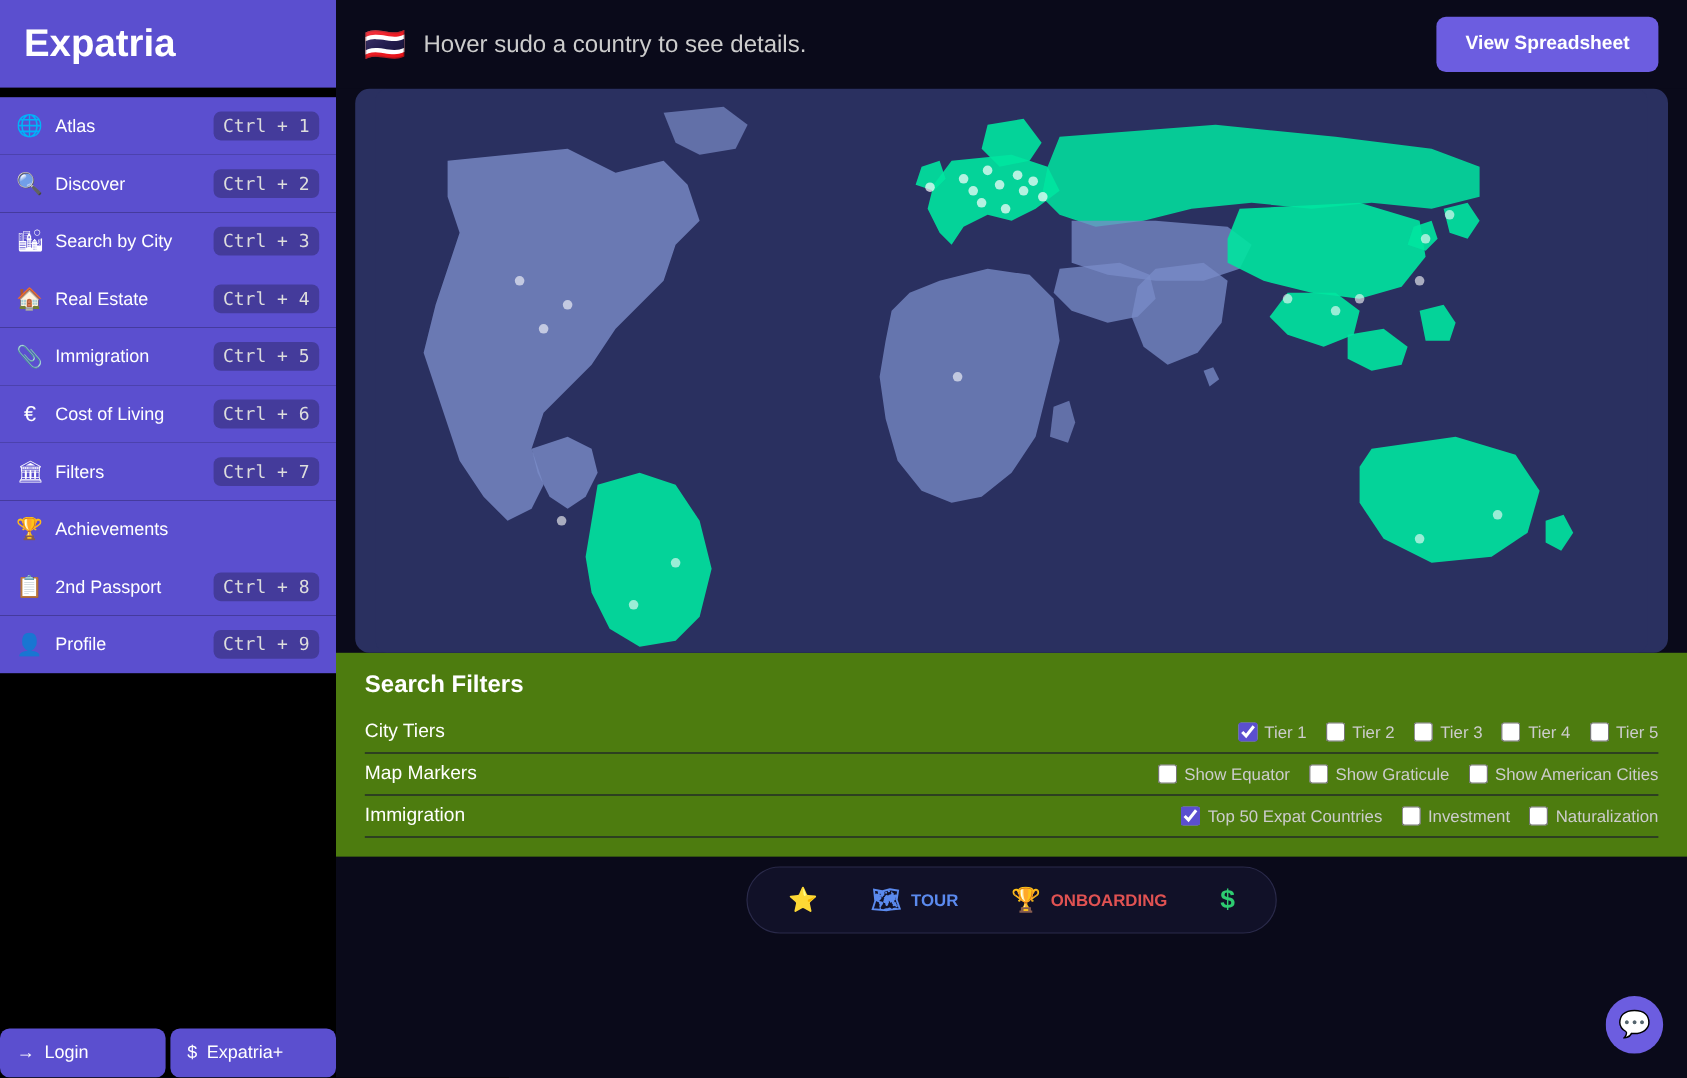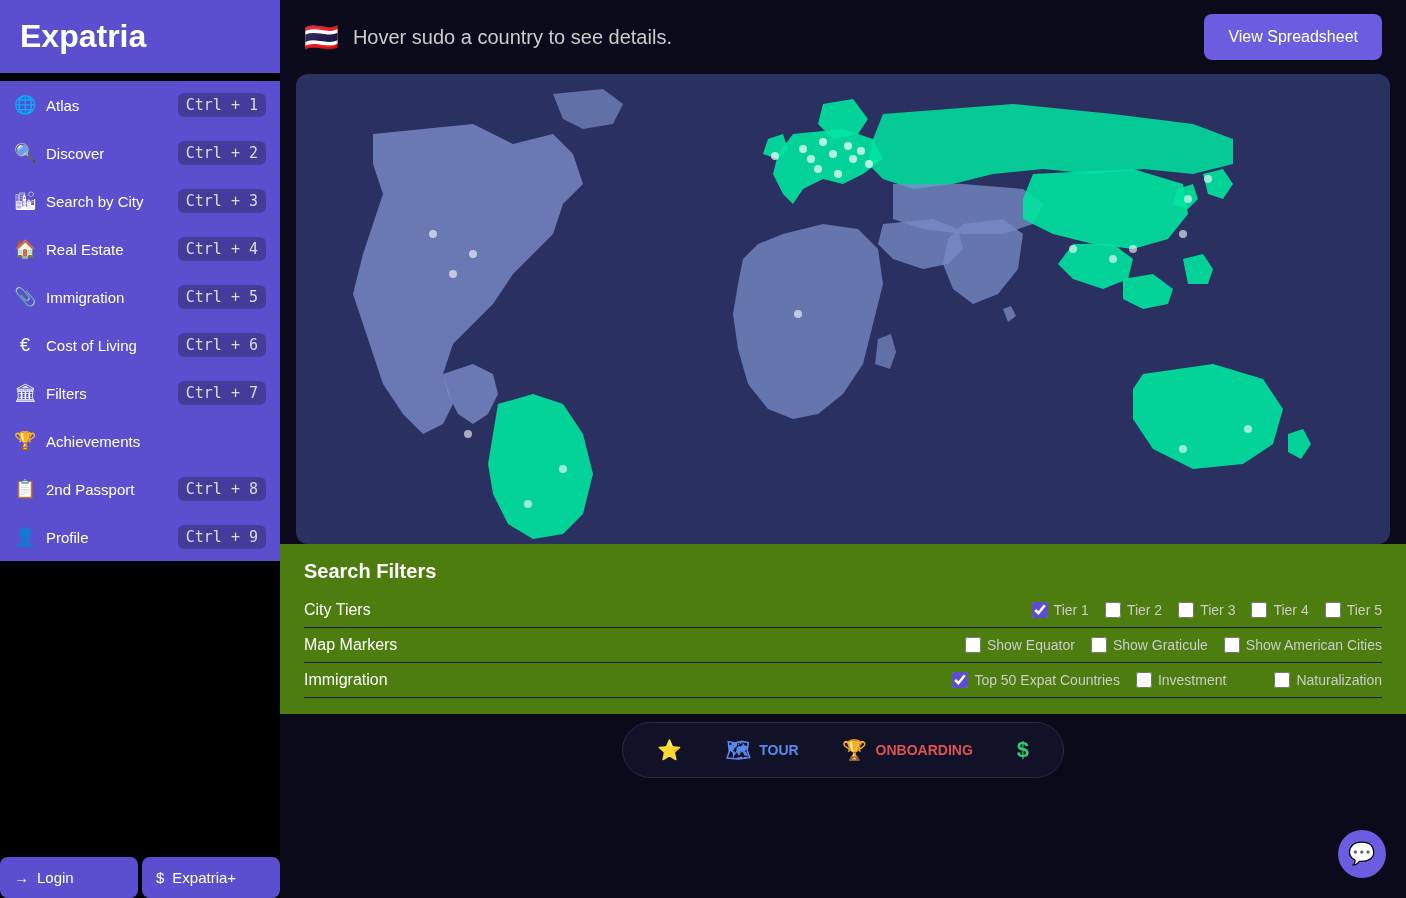--- a/index.html
+++ b/index.html
@@ -158,7 +158,7 @@
       padding: 14px 24px;
       font-size: 16px;
       cursor: pointer;
-      font-weight: 400;
+      font-weight: 700;
     }
 
     

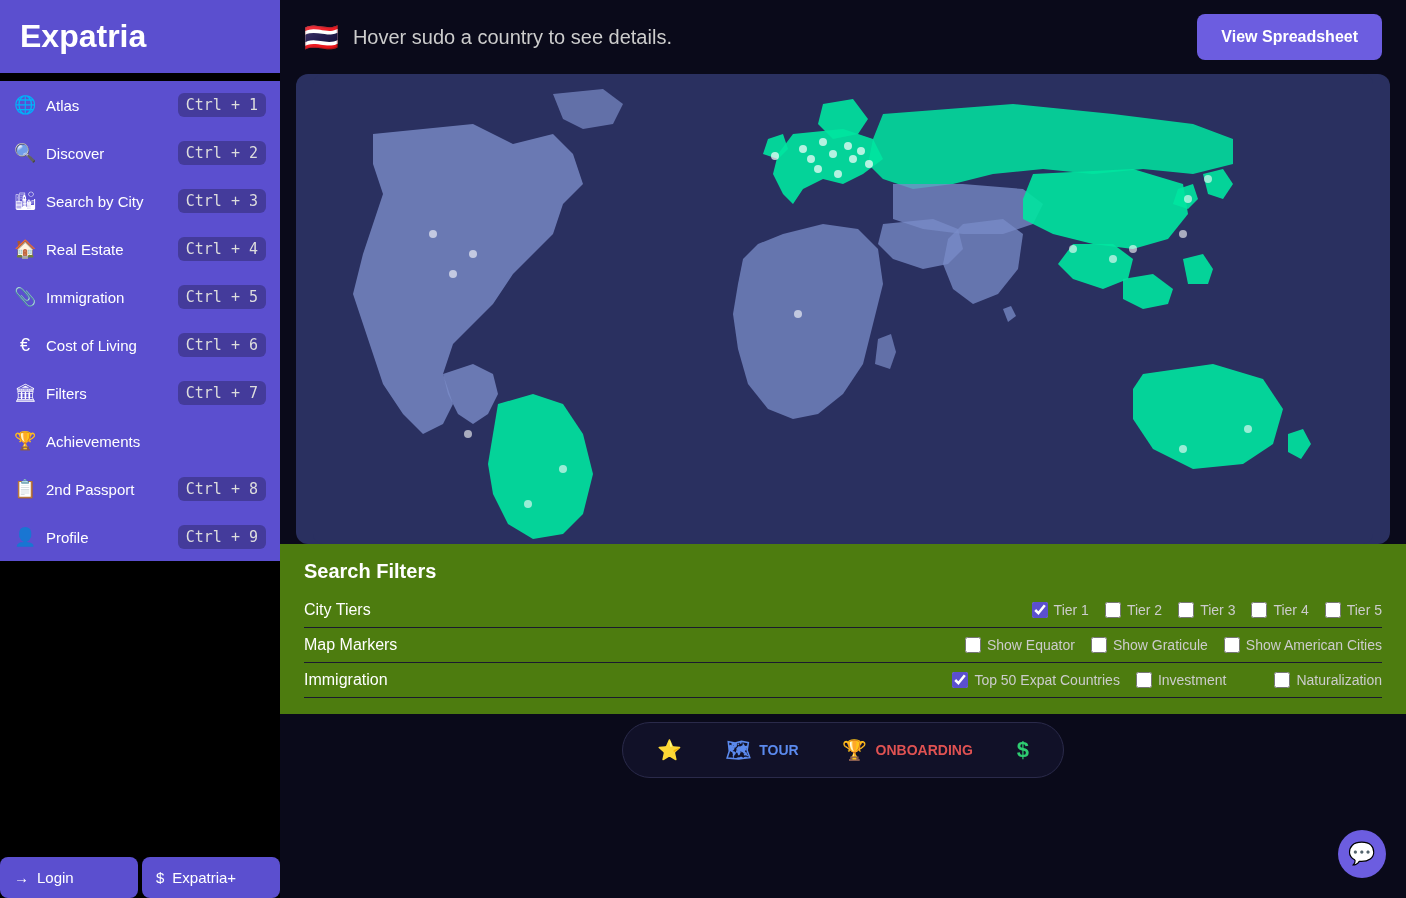--- a/index.html
+++ b/index.html
@@ -498,7 +498,7 @@
               <label style="color: rgb(204, 204, 204); font-size: 14px; display: flex; align-items: center; gap: 6px;"><input type="checkbox" style="">Investment</label>
             </div>
             <div class="filter-item">
-              <label style="color: rgb(204, 204, 204); font-size: 14px; display: flex; align-items: center; gap: 6px; margin-left: 32px;"><input type="checkbox" style="">Naturalization</label>
+              <label style="color: rgb(204, 204, 204); font-size: 14px; display: flex; align-items: center; gap: 6px;"><input type="checkbox" style="">Naturalization</label>
             </div>
           </div>
         </div>

